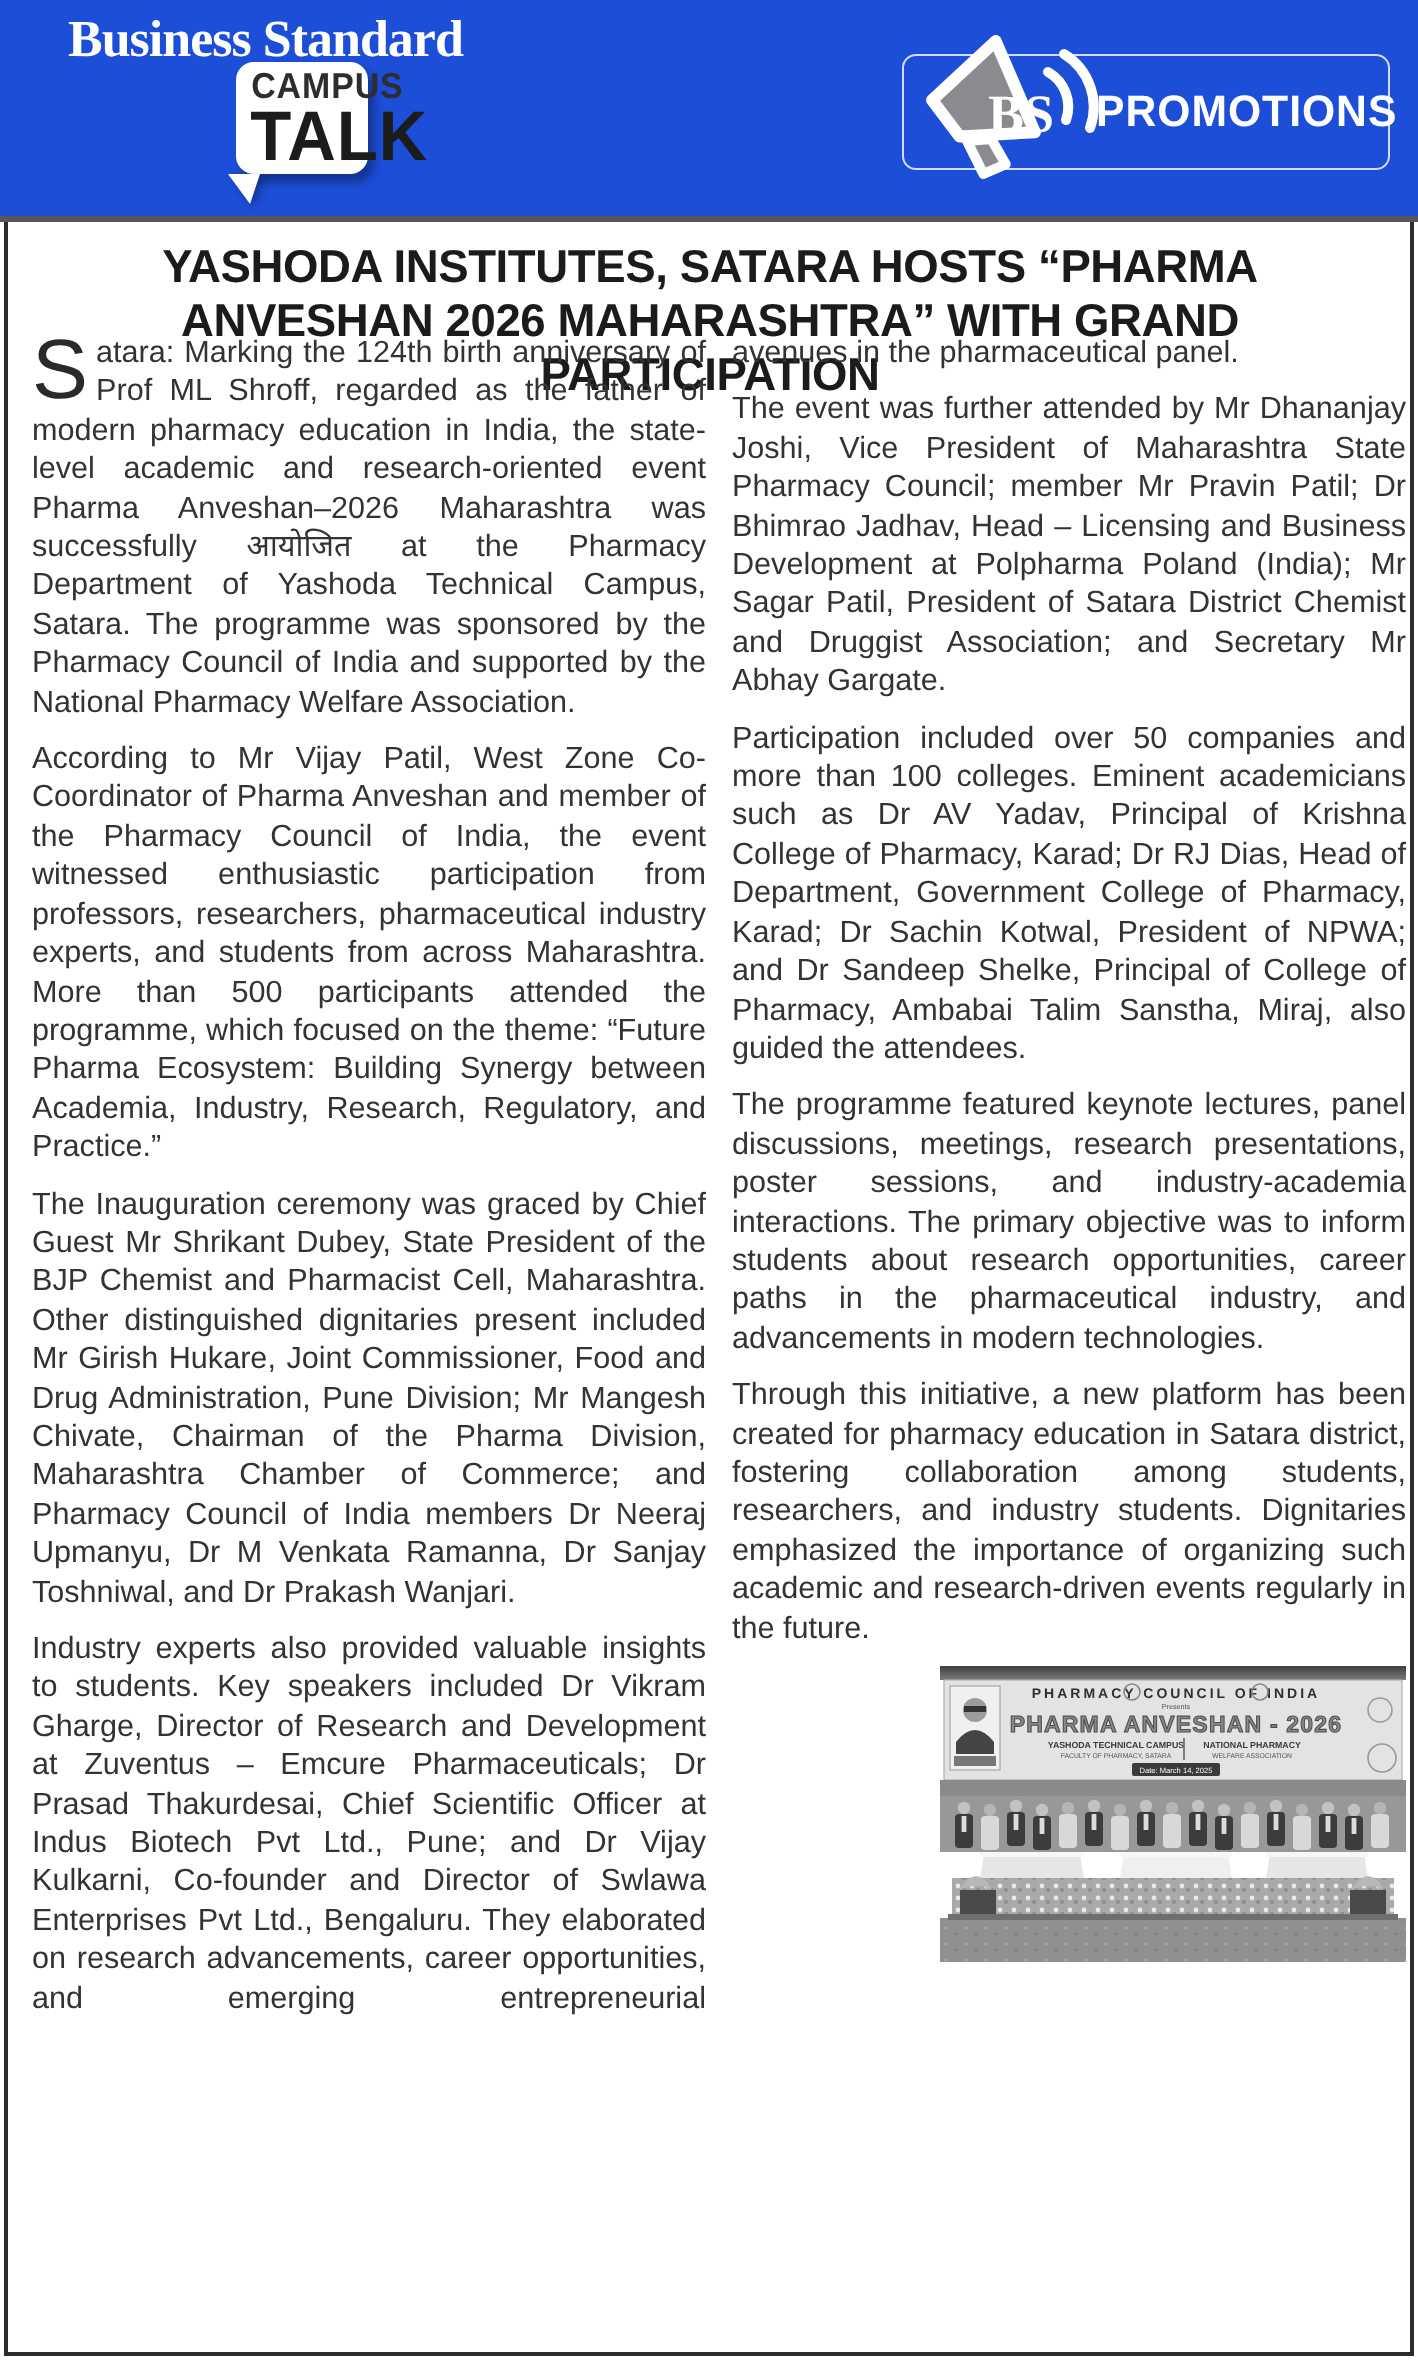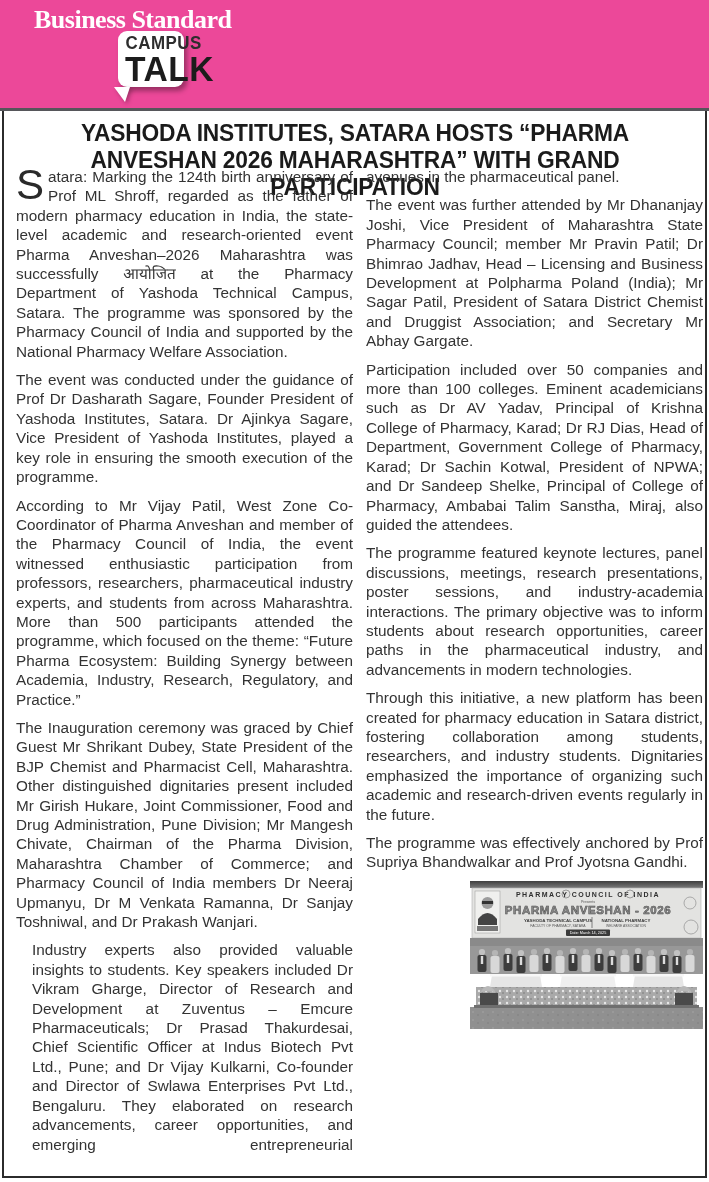--- a/index.html
+++ b/index.html
@@ -10,7 +10,7 @@
   
   .masthead{
     position:absolute;top:0;left:0;width:709px;height:111px;
-    background:#ec4899;border-bottom:3px solid #56565a;box-sizing:border-box;
+    background:#1d4ed8;border-bottom:3px solid #56565a;box-sizing:border-box;
   }
   .bs-wordmark{
     position:absolute;left:34px;top:5px;

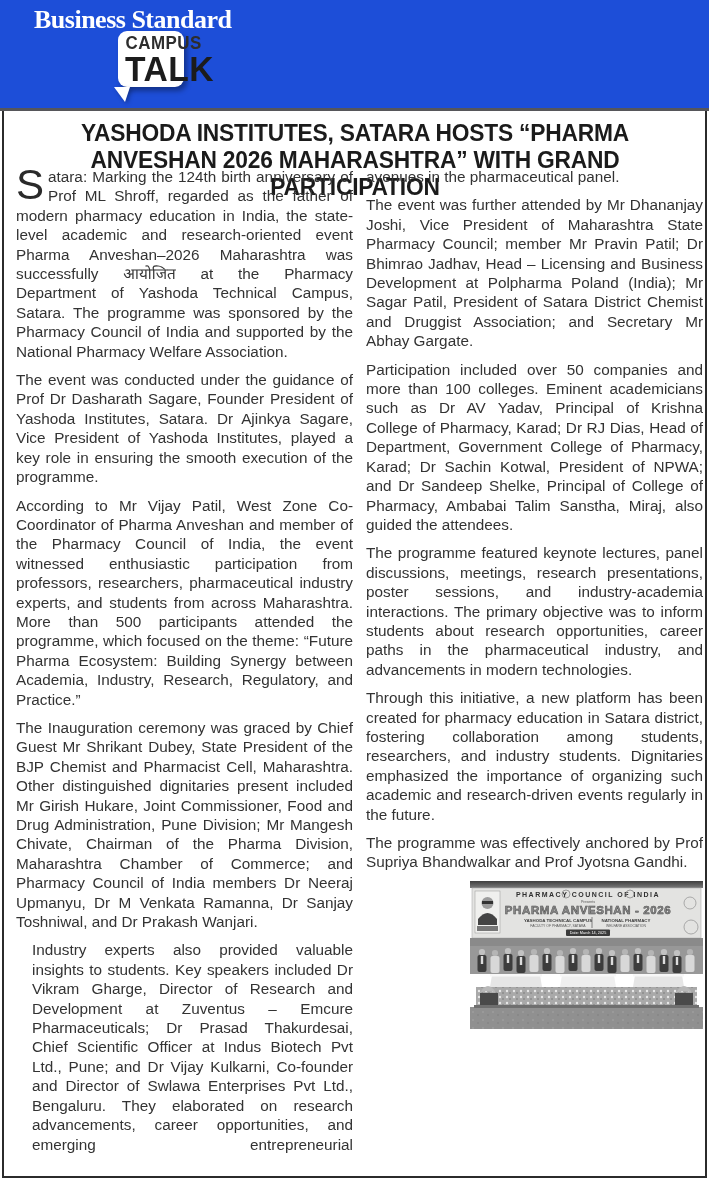--- a/index.html
+++ b/index.html
@@ -80,6 +80,18 @@
       <div class="ct-tail"></div>
     </div>
 
+    <div class="promo-badge">
+      <svg class="promo-megaphone" viewBox="0 0 98 98">
+        <g transform="rotate(-14 48 48)">
+          <path d="M16 36 L54 15 L62 64 L25 57 Z" fill="#8b8b8f" stroke="#ffffff" stroke-width="6" stroke-linejoin="round"></path>
+          <path d="M28 60 L32 78 L44 76 L40 62 Z" fill="#8b8b8f" stroke="#ffffff" stroke-width="5" stroke-linejoin="round"></path>
+        </g>
+        <text x="42" y="60" font-family="Liberation Serif, serif" font-weight="bold" font-size="27" fill="#ffffff">BS</text>
+        <path d="M72 30 a20 20 0 0 1 9 24" fill="none" stroke="#ffffff" stroke-width="5" stroke-linecap="round"></path>
+        <path d="M80 21 a31 31 0 0 1 13 37" fill="none" stroke="#ffffff" stroke-width="5" stroke-linecap="round"></path>
+      </svg>
+      <span class="promo-label">PROMOTIONS</span>
+    </div>
   </header>
 
   <main class="article-frame">

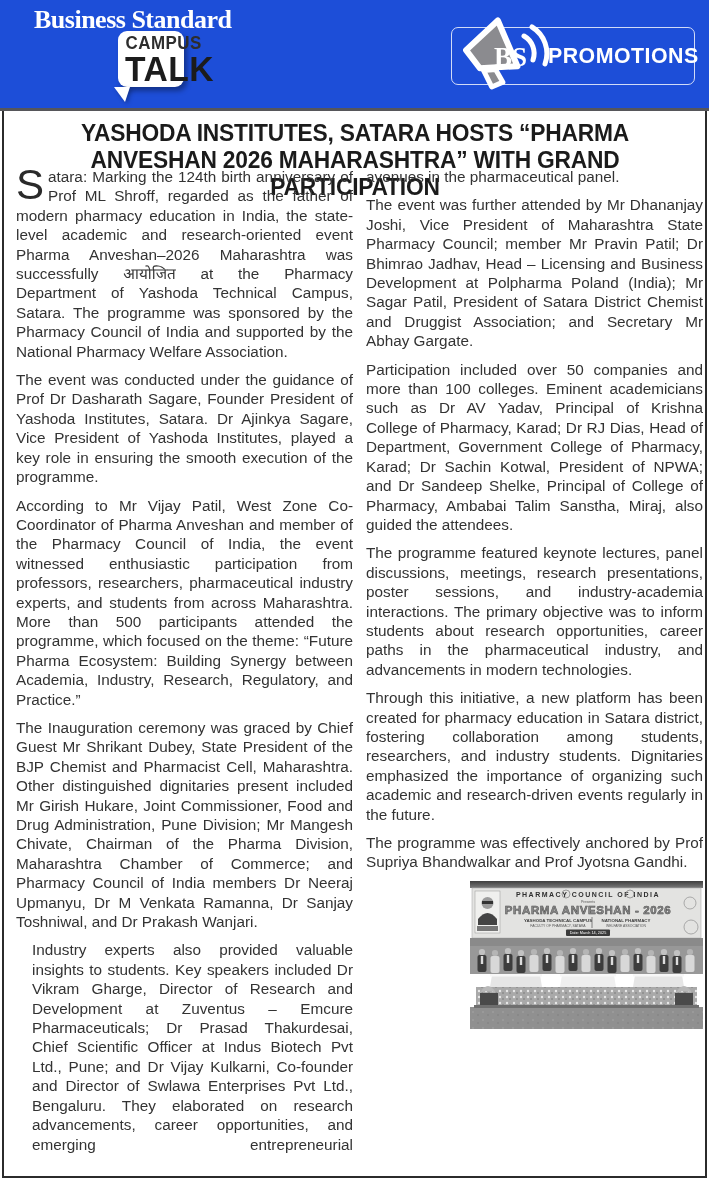--- a/index.html
+++ b/index.html
@@ -101,7 +101,6 @@
 
       <div class="col">
         <p class="para"><span class="dropcap">S</span><span>atara: Marking the 124th birth anniversary of Prof ML Shroff, regarded as the father of modern pharmacy education in India, the state-level academic and research-oriented event Pharma Anveshan–2026 Maharashtra was successfully आयोजित at the Pharmacy Department of Yashoda Technical Campus, Satara. The programme was sponsored by the Pharmacy Council of India and supported by the National Pharmacy Welfare Association.</span></p>
-        <p class="para">The event was conducted under the guidance of Prof Dr Dasharath Sagare, Founder President of Yashoda Institutes, Satara. Dr Ajinkya Sagare, Vice President of Yashoda Institutes, played a key role in ensuring the smooth execution of the programme.</p>
         <p class="para">According to Mr Vijay Patil, West Zone Co-Coordinator of Pharma Anveshan and member of the Pharmacy Council of India, the event witnessed enthusiastic participation from professors, researchers, pharmaceutical industry experts, and students from across Maharashtra. More than 500 participants attended the programme, which focused on the theme: “Future Pharma Ecosystem: Building Synergy between Academia, Industry, Research, Regulatory, and Practice.”</p>
         <p class="para">The Inauguration ceremony was graced by Chief Guest Mr Shrikant Dubey, State President of the BJP Chemist and Pharmacist Cell, Maharashtra. Other distinguished dignitaries present included Mr Girish Hukare, Joint Commissioner, Food and Drug Administration, Pune Division; Mr Mangesh Chivate, Chairman of the Pharma Division, Maharashtra Chamber of Commerce; and Pharmacy Council of India members Dr Neeraj Upmanyu, Dr M Venkata Ramanna, Dr Sanjay Toshniwal, and Dr Prakash Wanjari.</p>
         <p class="para cont">Industry experts also provided valuable insights to students. Key speakers included Dr Vikram Gharge, Director of Research and Development at Zuventus – Emcure Pharmaceuticals; Dr Prasad Thakurdesai, Chief Scientific Officer at Indus Biotech Pvt Ltd., Pune; and Dr Vijay Kulkarni, Co-founder and Director of Swlawa Enterprises Pvt Ltd., Bengaluru. They elaborated on research advancements, career opportunities, and emerging entrepreneurial</p>

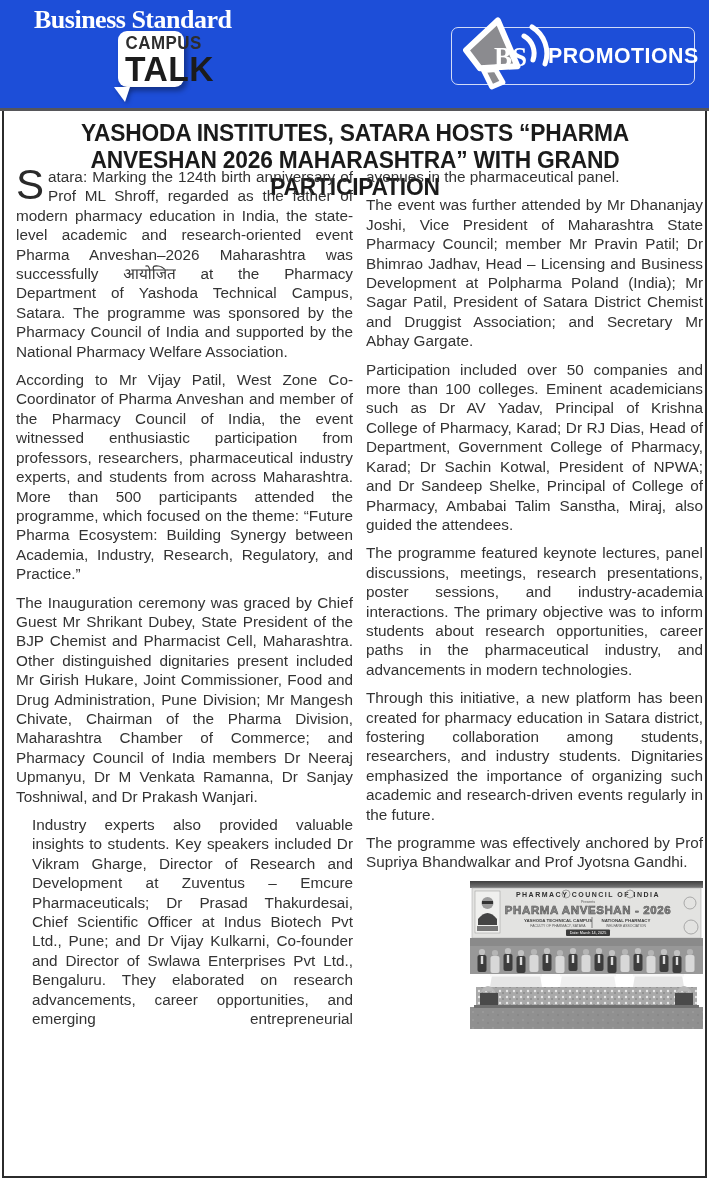--- a/index.html
+++ b/index.html
@@ -57,7 +57,7 @@
     margin:0 0 9px 0;font-size:15.3px;line-height:19.4px;color:#333333;
     text-align:justify;
   }
-  .para.cont{text-align-last:justify;margin-left:16px;}
+  .para.cont{text-align-last:justify;}
   .dropcap{
     float:left;font-size:42px;line-height:33px;padding:1px 4px 0 0;color:#2a2a2a;
   }

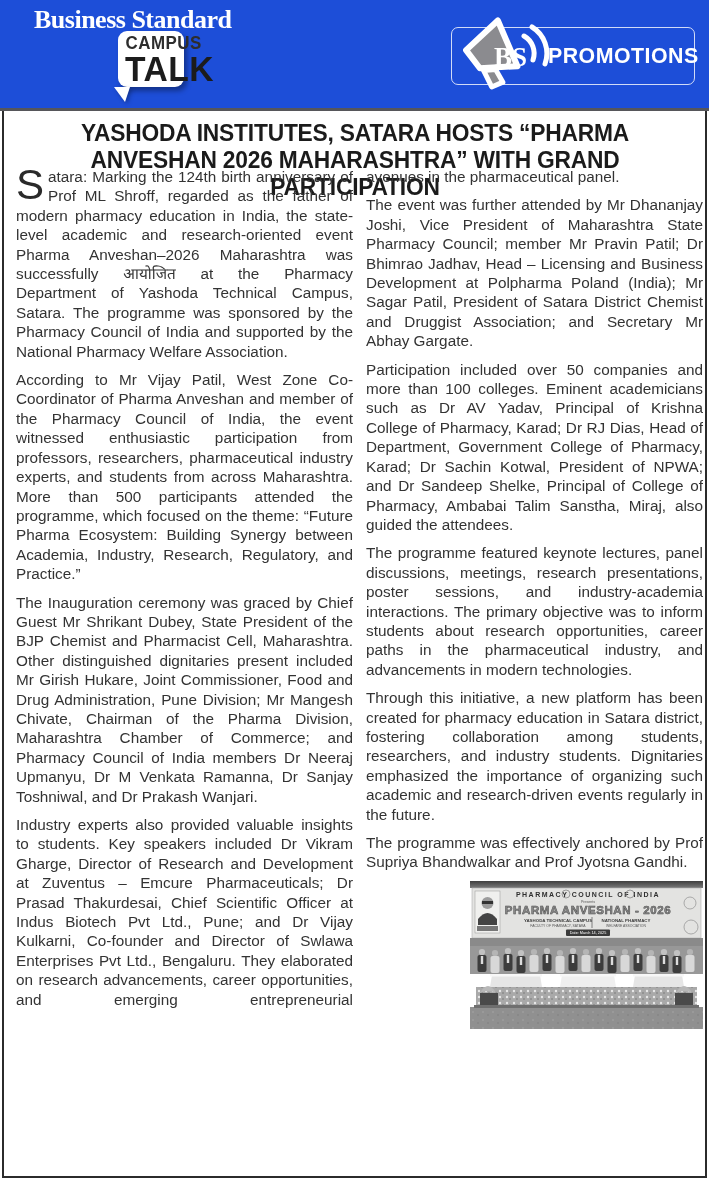--- a/index.html
+++ b/index.html
@@ -112,7 +112,6 @@
         <p class="para">Participation included over 50 companies and more than 100 colleges. Eminent academicians such as Dr AV Yadav, Principal of Krishna College of Pharmacy, Karad; Dr RJ Dias, Head of Department, Government College of Pharmacy, Karad; Dr Sachin Kotwal, President of NPWA; and Dr Sandeep Shelke, Principal of College of Pharmacy, Ambabai Talim Sanstha, Miraj, also guided the attendees.</p>
         <p class="para">The programme featured keynote lectures, panel discussions, meetings, research presentations, poster sessions, and industry-academia interactions. The primary objective was to inform students about research opportunities, career paths in the pharmaceutical industry, and advancements in modern technologies.</p>
         <p class="para">Through this initiative, a new platform has been created for pharmacy education in Satara district, fostering collaboration among students, researchers, and industry students. Dignitaries emphasized the importance of organizing such academic and research-driven events regularly in the future.</p>
-        <p class="para">The programme was effectively anchored by Prof Supriya Bhandwalkar and Prof Jyotsna Gandhi.</p>
 
         <figure class="event-photo">
           <svg viewBox="0 0 233 148" width="233" height="148">

